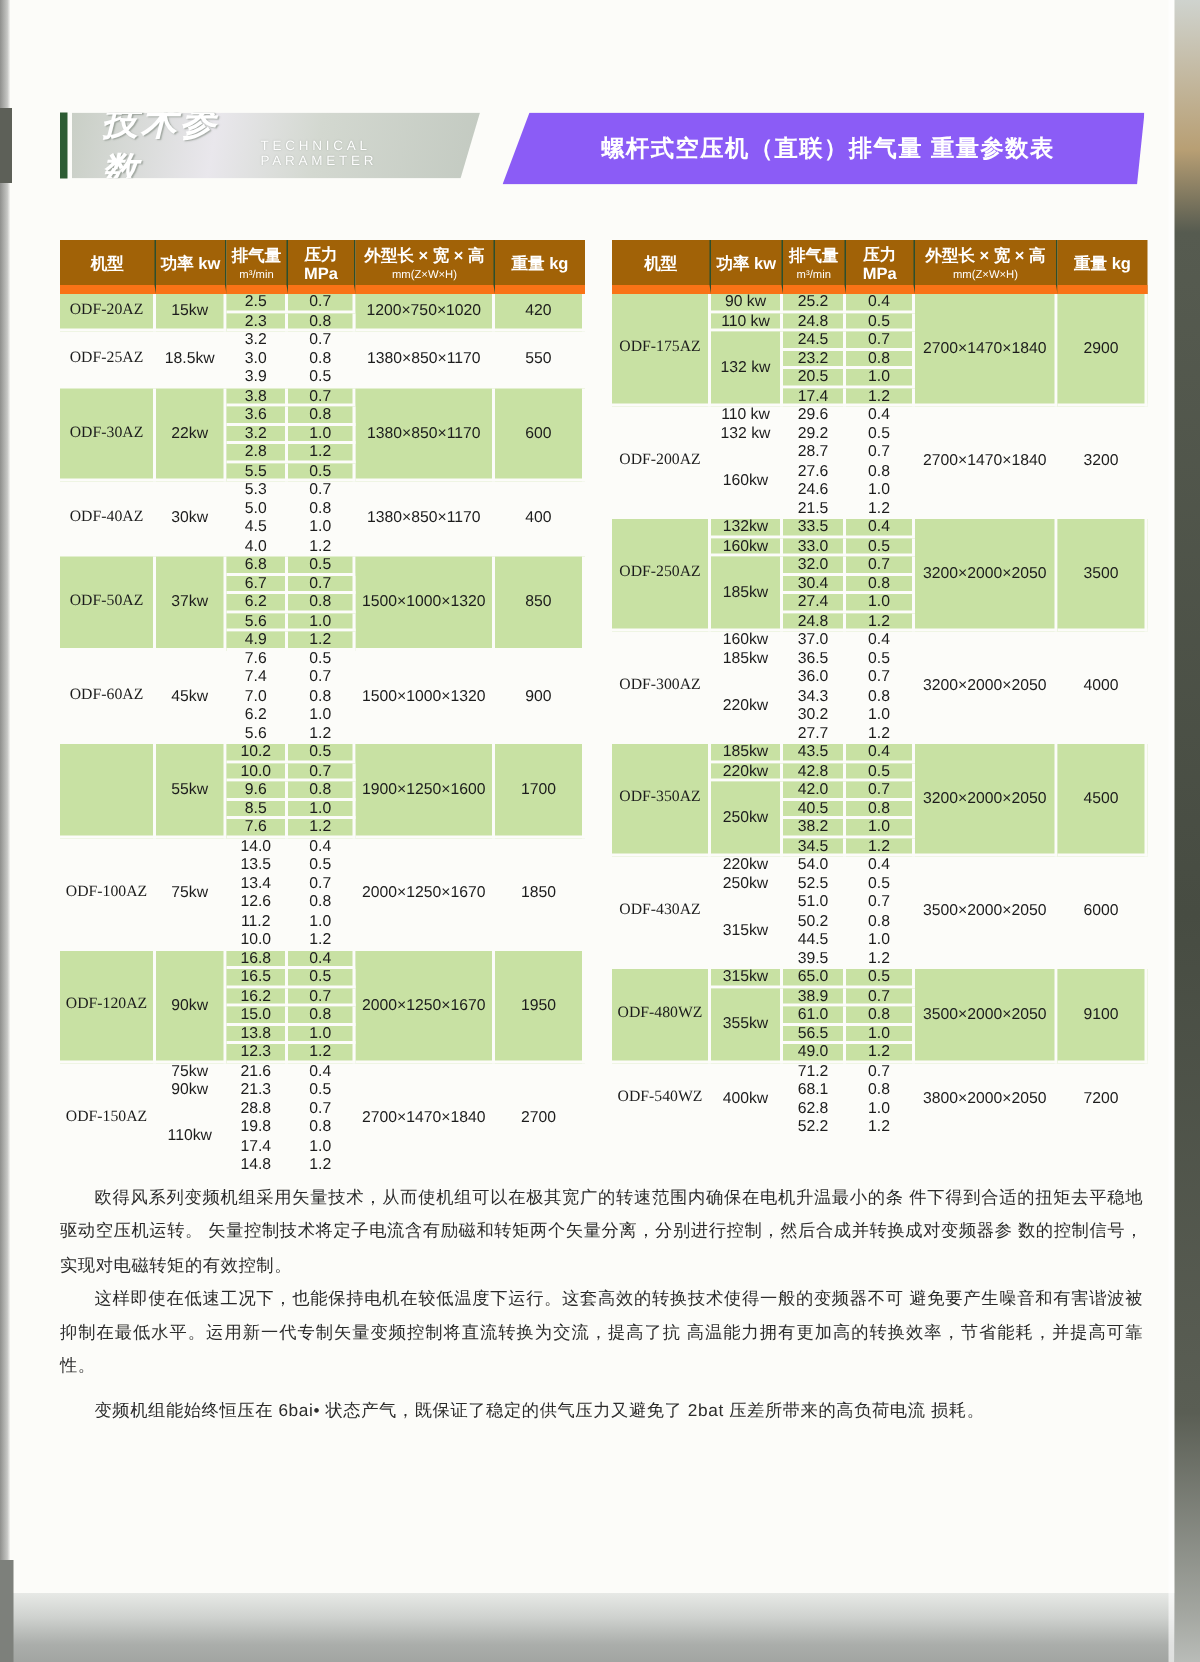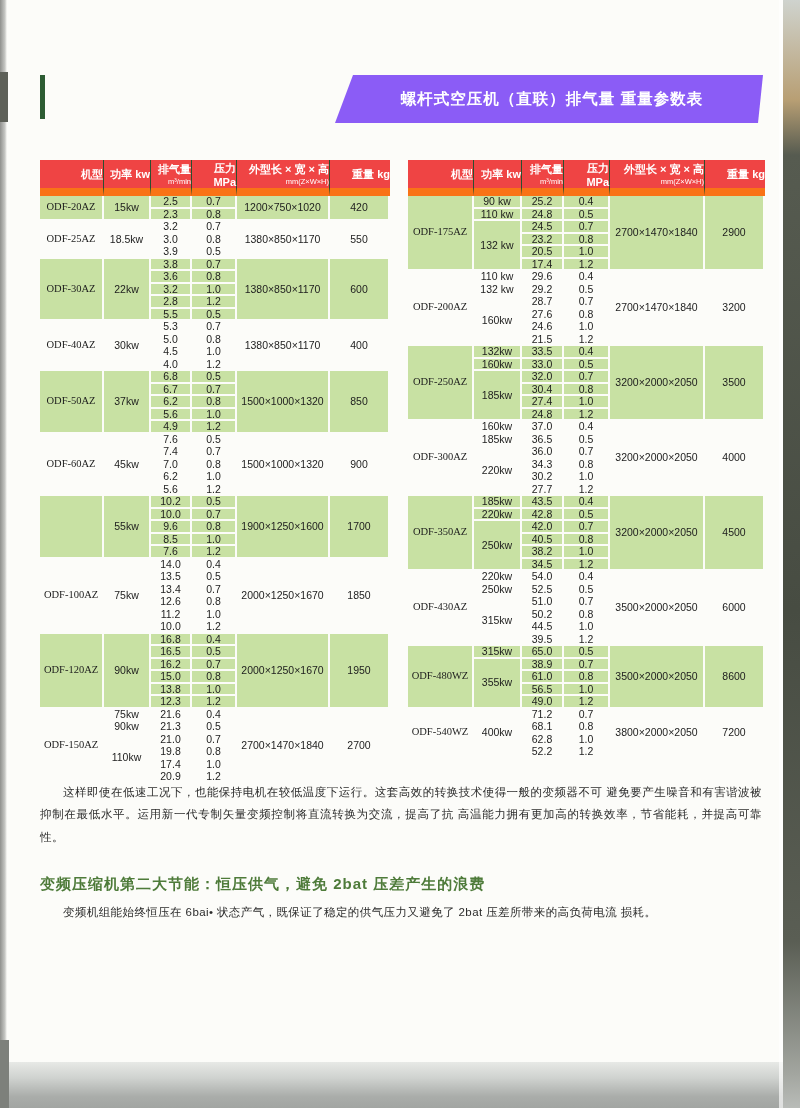--- a/index.html
+++ b/index.html
@@ -76,6 +76,10 @@
 
 <div class="banner">
   <div class="banner-bar"></div>
+  <div class="banner-silver">
+    <span class="banner-cn">技术参数</span>
+    <span class="banner-en">TECHNICAL   PARAMETER</span>
+  </div>
   <div class="banner-green">
     <span class="banner-title">螺杆式空压机（直联）排气量  重量参数表</span>
   </div>

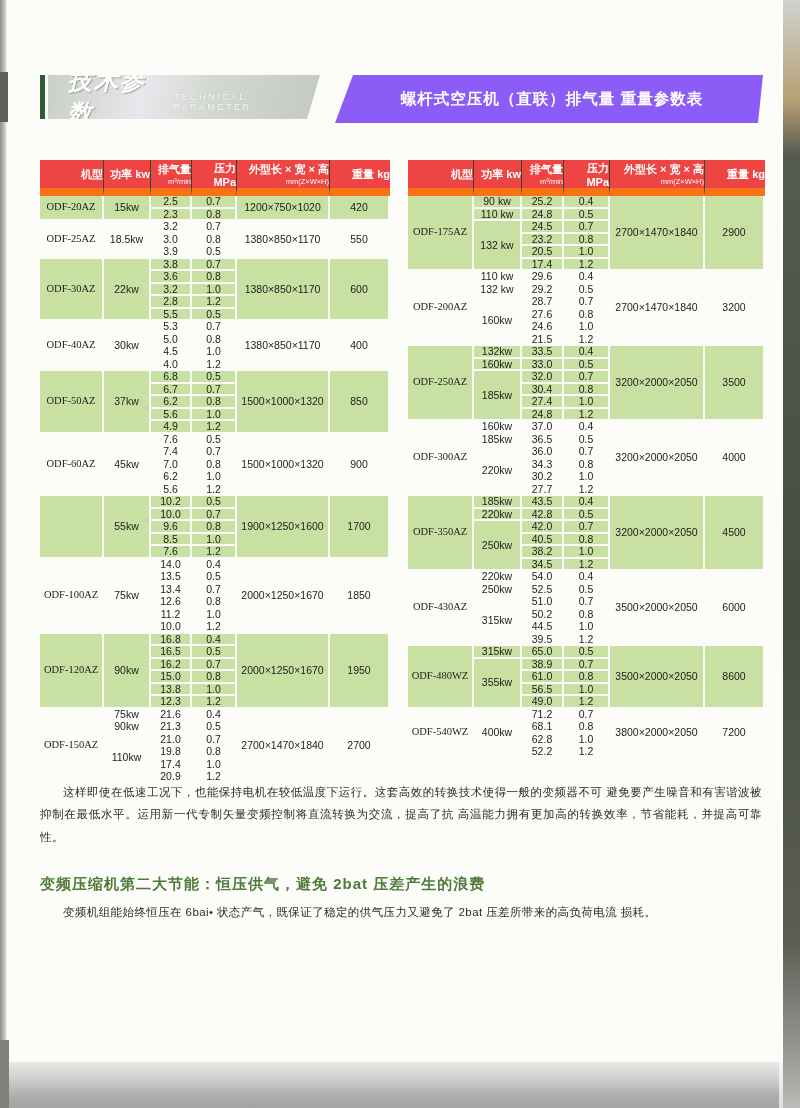--- a/index.html
+++ b/index.html
@@ -41,9 +41,9 @@
   #tableL{left:40px;width:350px;}
   #tableR{left:408px;width:357px;}
   table.spec th{
-    background:#ef4444;color:#ffffff;font-weight:bold;font-size:11px;height:36px;
-    padding:0;vertical-align:middle;text-align:right;box-sizing:border-box;
-    border-right:1px solid #2b4f2e;border-bottom:8px solid #f97316;}
+    background:#a16207;color:#ffffff;font-weight:bold;font-size:11px;height:36px;
+    padding:0;vertical-align:middle;text-align:center;box-sizing:border-box;
+    border-right:1px solid #2b4f2e;border-bottom:6px solid #f97316;}
   table.spec th:last-child{border-right:none;}
   table.spec th .sub{display:block;font-size:7.5px;font-weight:normal;line-height:1;margin-top:1px;}
   table.spec td{

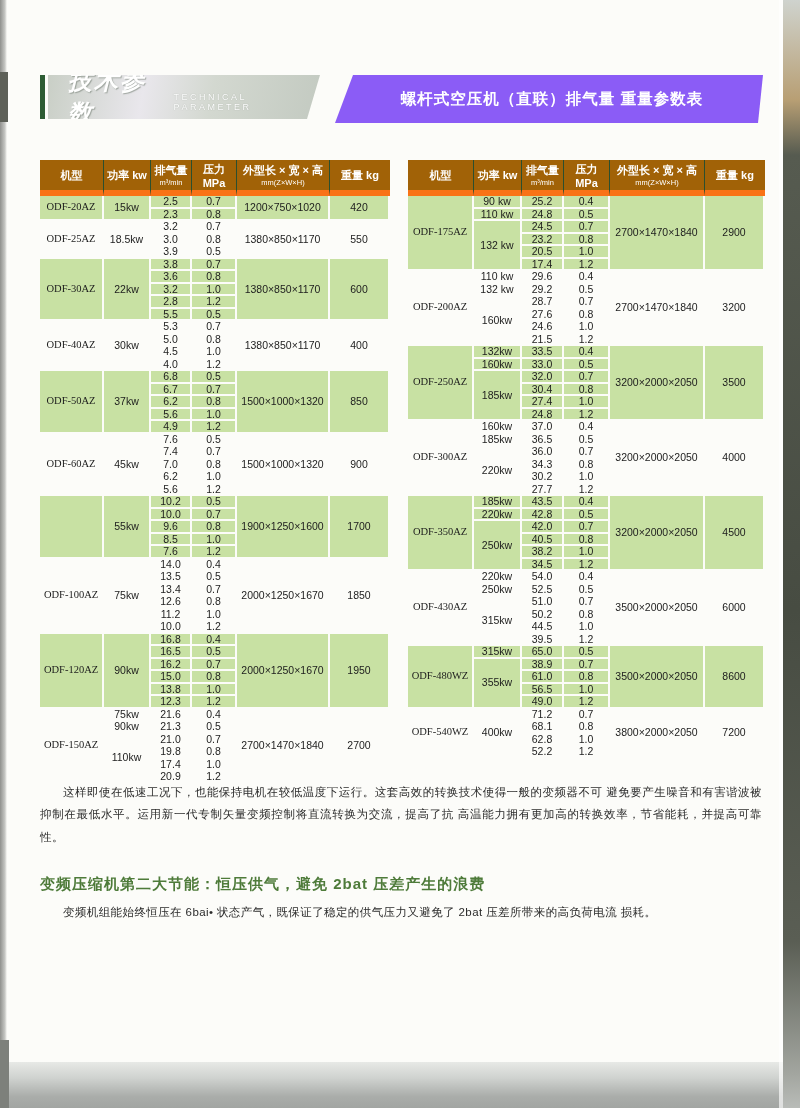--- a/index.html
+++ b/index.html
@@ -555,7 +555,7 @@
         <td class="g ">65.0</td>
         <td class="g ">0.5</td>
         <td class="g c-dims" rowspan="5">3500×2000×2050</td>
-        <td class="g " rowspan="5">8600</td>
+        <td class="g " rowspan="5">9100</td>
       </tr>
       <tr>
         <td class="g " rowspan="4">355kw</td>

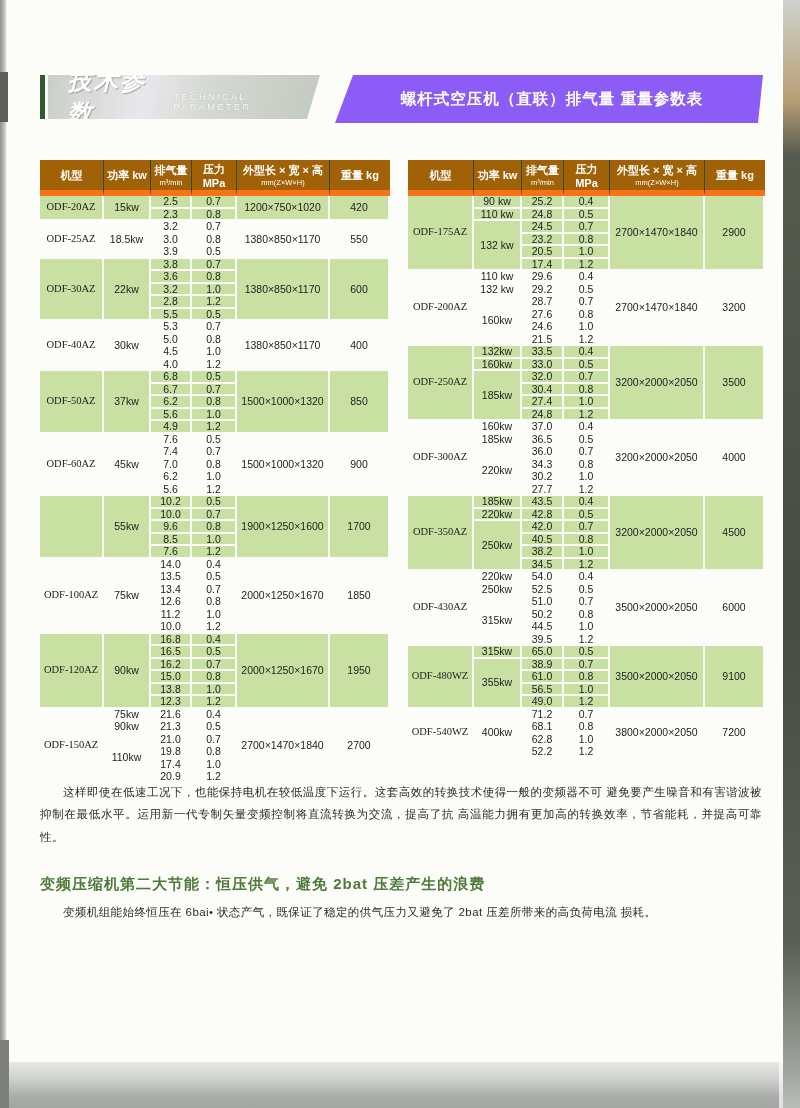--- a/index.html
+++ b/index.html
@@ -326,7 +326,7 @@
       </tr>
       <tr>
         <td class="" rowspan="4">110kw</td>
-        <td class="">21.0</td>
+        <td class="">28.8</td>
         <td class="">0.7</td>
       </tr>
       <tr>

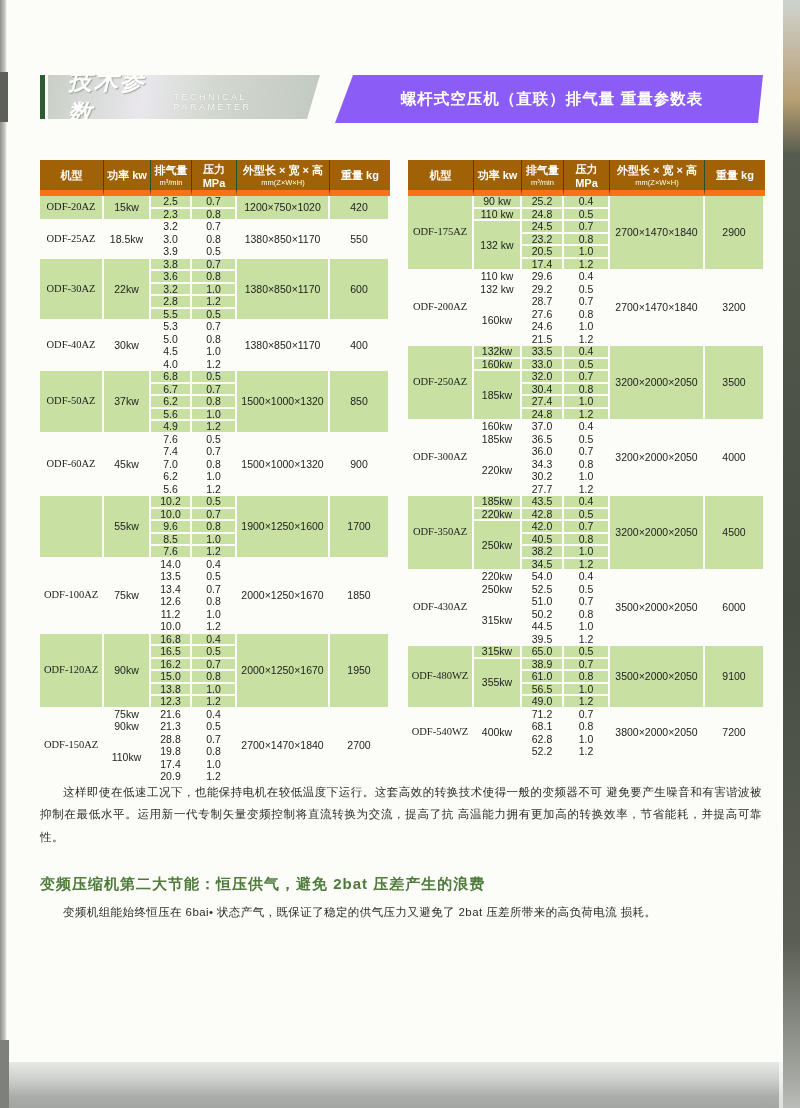--- a/index.html
+++ b/index.html
@@ -338,7 +338,7 @@
         <td class="">1.0</td>
       </tr>
       <tr>
-        <td class="">20.9</td>
+        <td class="">14.8</td>
         <td class="">1.2</td>
       </tr>
     </tbody>

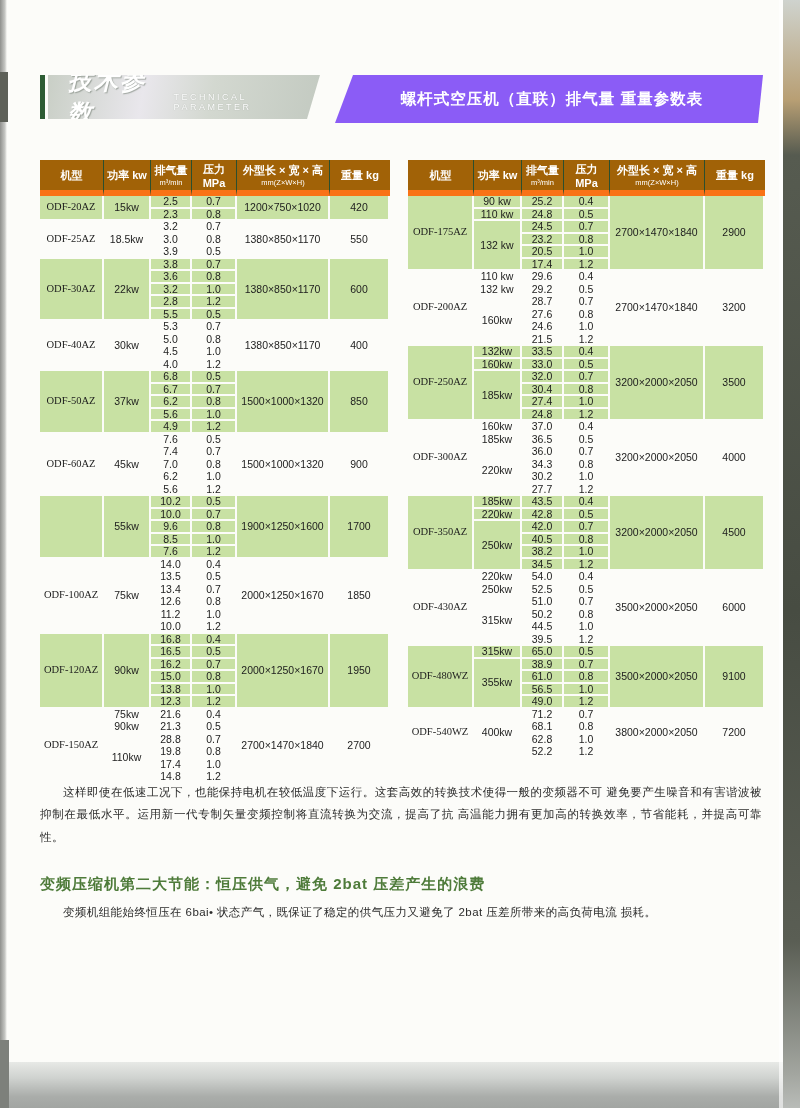--- a/index.html
+++ b/index.html
@@ -598,6 +598,7 @@
   </table>
 
 <div class="sections">
+  <p class="sec-p mt-p">欧得风系列变频机组采用矢量技术，从而使机组可以在极其宽广的转速范围内确保在电机升温最小的条 件下得到合适的扭矩去平稳地驱动空压机运转。 矢量控制技术将定子电流含有励磁和转矩两个矢量分离，分别进行控制，然后合成并转换成对变频器参 数的控制信号，实现对电磁转矩的有效控制。</p>
   <p class="sec-p">这样即使在低速工况下，也能保持电机在较低温度下运行。这套高效的转换技术使得一般的变频器不可 避免要产生噪音和有害谐波被抑制在最低水平。运用新一代专制矢量变频控制将直流转换为交流，提高了抗 高温能力拥有更加高的转换效率，节省能耗，并提高可靠性。</p>
   <p class="sec-title mt-t">变频压缩机第二大节能：恒压供气，避免 2bat 压差产生的浪费</p>
   <p class="sec-p mt-p">变频机组能始终恒压在 6bai• 状态产气，既保证了稳定的供气压力又避免了 2bat 压差所带来的高负荷电流 损耗。</p>

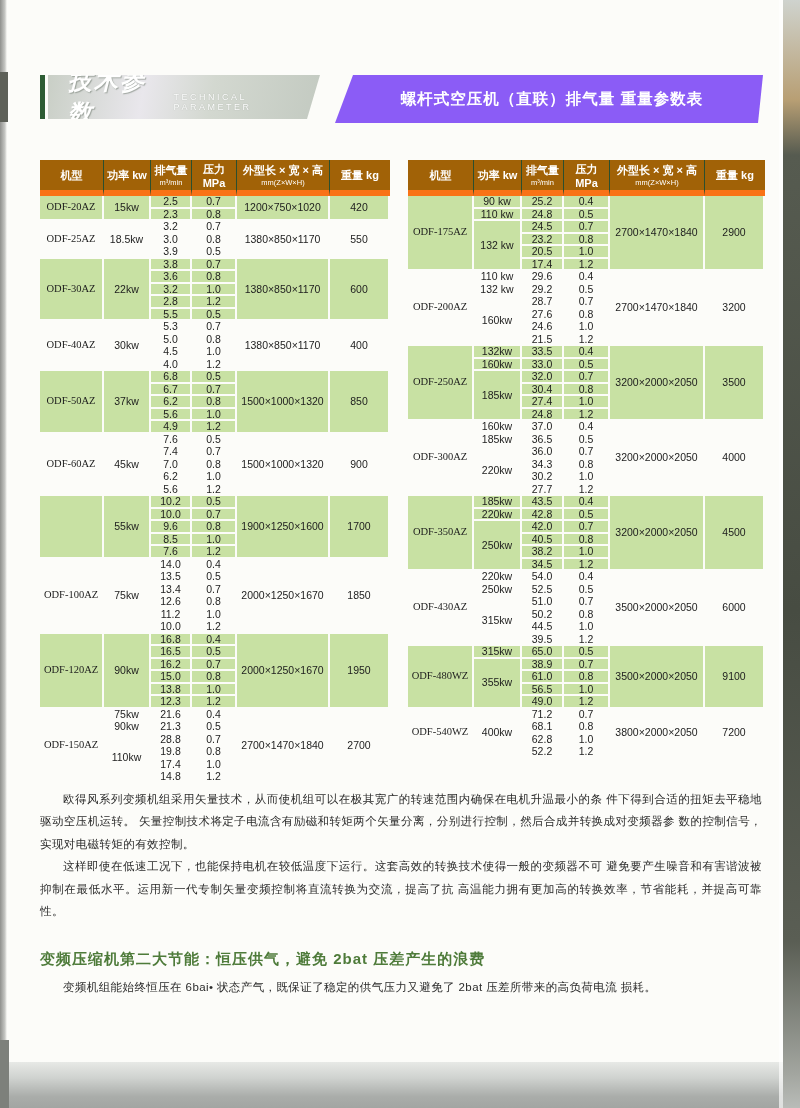--- a/index.html
+++ b/index.html
@@ -600,7 +600,6 @@
 <div class="sections">
   <p class="sec-p mt-p">欧得风系列变频机组采用矢量技术，从而使机组可以在极其宽广的转速范围内确保在电机升温最小的条 件下得到合适的扭矩去平稳地驱动空压机运转。 矢量控制技术将定子电流含有励磁和转矩两个矢量分离，分别进行控制，然后合成并转换成对变频器参 数的控制信号，实现对电磁转矩的有效控制。</p>
   <p class="sec-p">这样即使在低速工况下，也能保持电机在较低温度下运行。这套高效的转换技术使得一般的变频器不可 避免要产生噪音和有害谐波被抑制在最低水平。运用新一代专制矢量变频控制将直流转换为交流，提高了抗 高温能力拥有更加高的转换效率，节省能耗，并提高可靠性。</p>
-  <p class="sec-title mt-t">变频压缩机第二大节能：恒压供气，避免 2bat 压差产生的浪费</p>
   <p class="sec-p mt-p">变频机组能始终恒压在 6bai• 状态产气，既保证了稳定的供气压力又避免了 2bat 压差所带来的高负荷电流 损耗。</p>
 </div>
 

